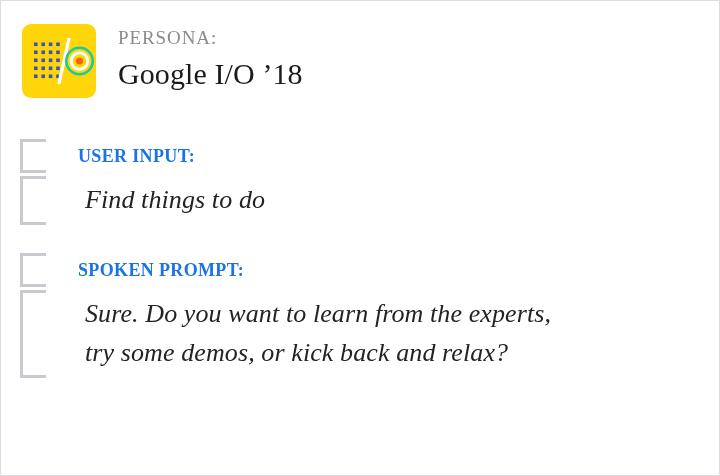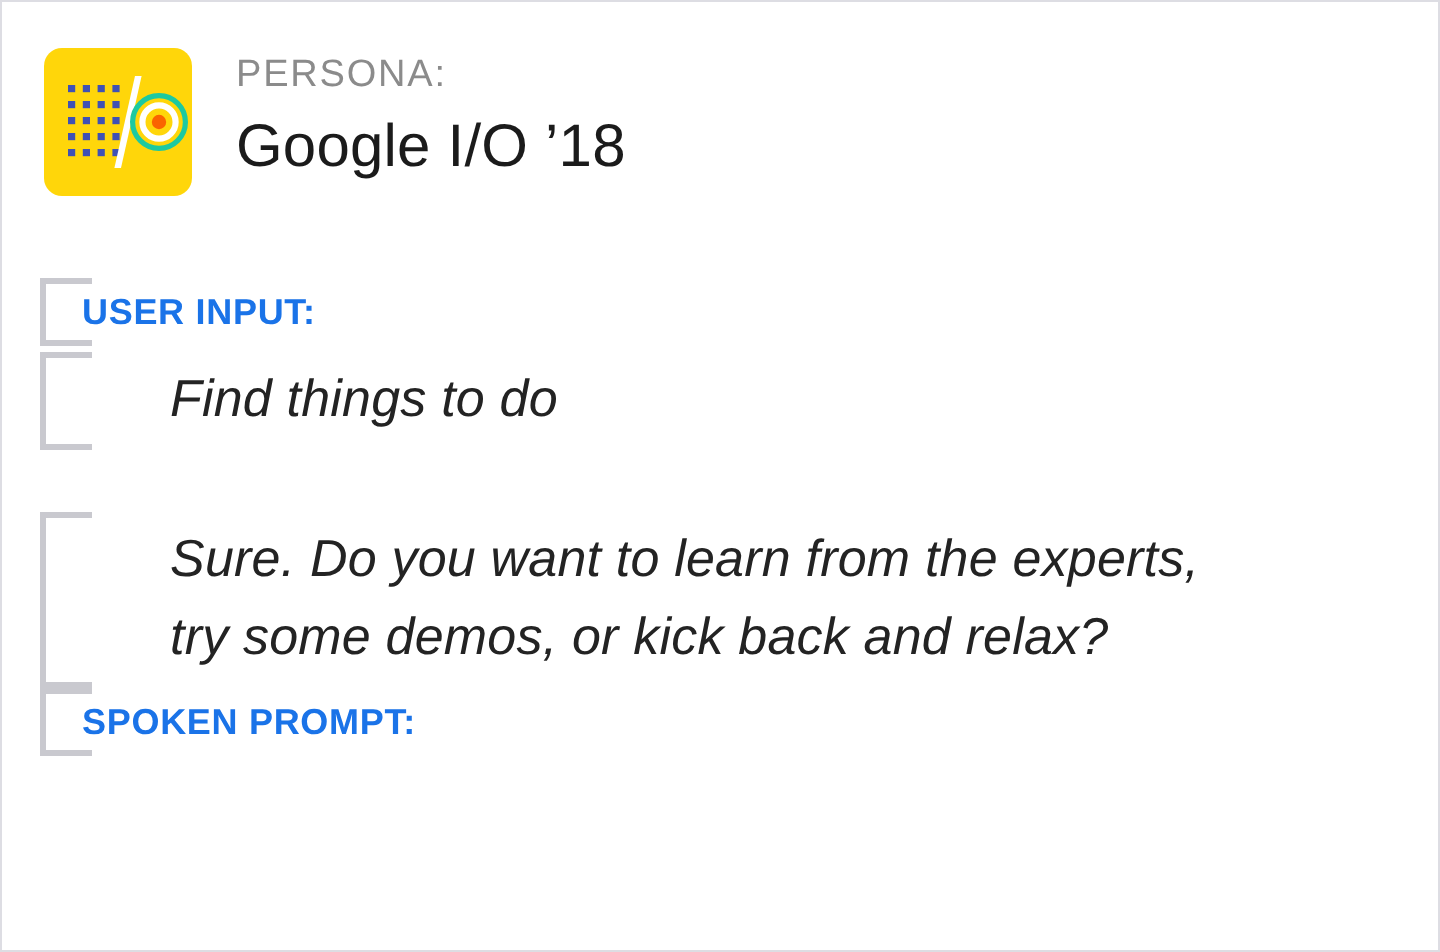--- a/index.html
+++ b/index.html
@@ -20,6 +20,7 @@
     background: #ffffff;
     border: 1px solid #dddde3;
     overflow: hidden;
+    font-family: Liberation Serif, serif;
   }
 
   

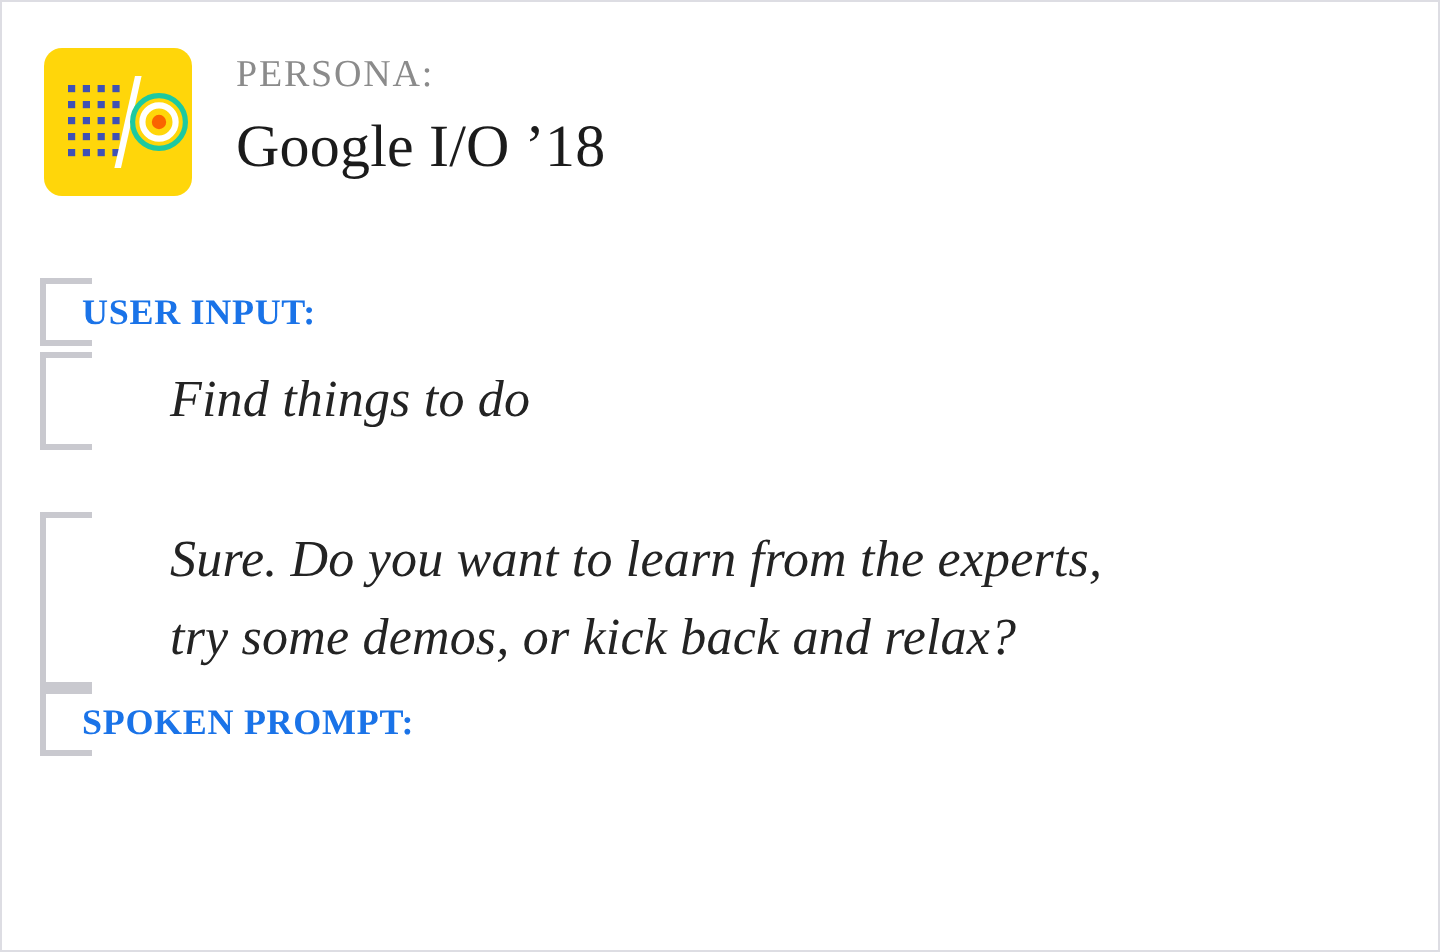--- a/index.html
+++ b/index.html
@@ -110,6 +110,7 @@
     color: #1a73e8;
     line-height: 22px;
     white-space: nowrap;
+    margin-left: 37px;
   }
 
   .body-text {

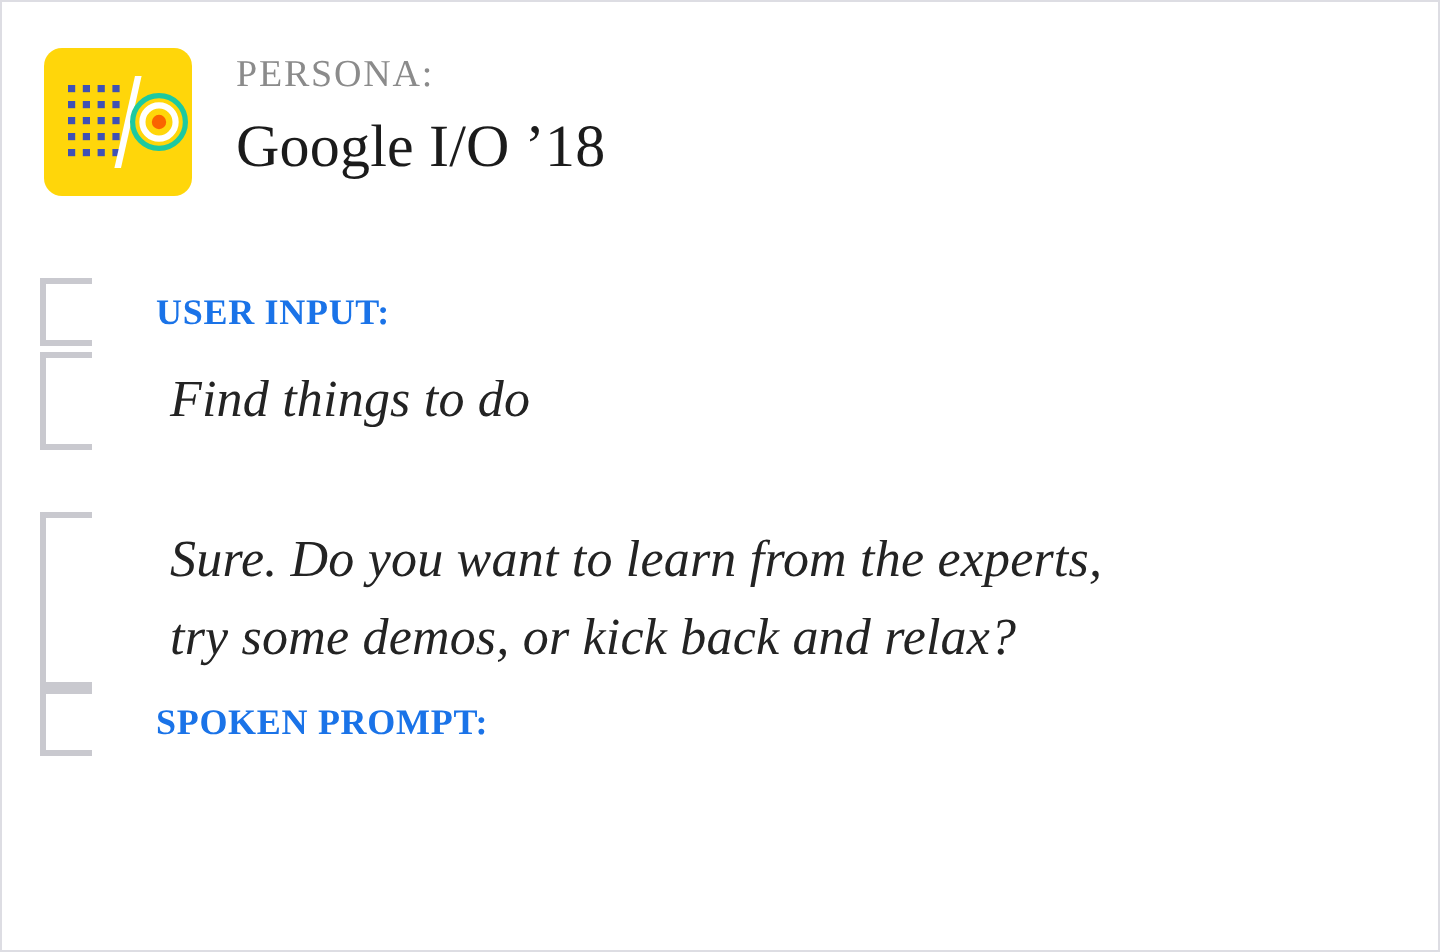--- a/index.html
+++ b/index.html
@@ -188,15 +188,15 @@
   </div>
 
   <div class="block block-spoken">
+    <div class="bracket bracket-label">
+      <span class="label-text">SPOKEN PROMPT:</span>
+    </div>
     <div class="bracket bracket-body">
       <div class="body-text">
         <span class="line">Sure. Do you want to learn from the experts,</span>
         <span class="line">try some demos, or kick back and relax?</span>
       </div>
     </div>
-    <div class="bracket bracket-label">
-      <span class="label-text">SPOKEN PROMPT:</span>
-    </div>
   </div>
 
 </div>

